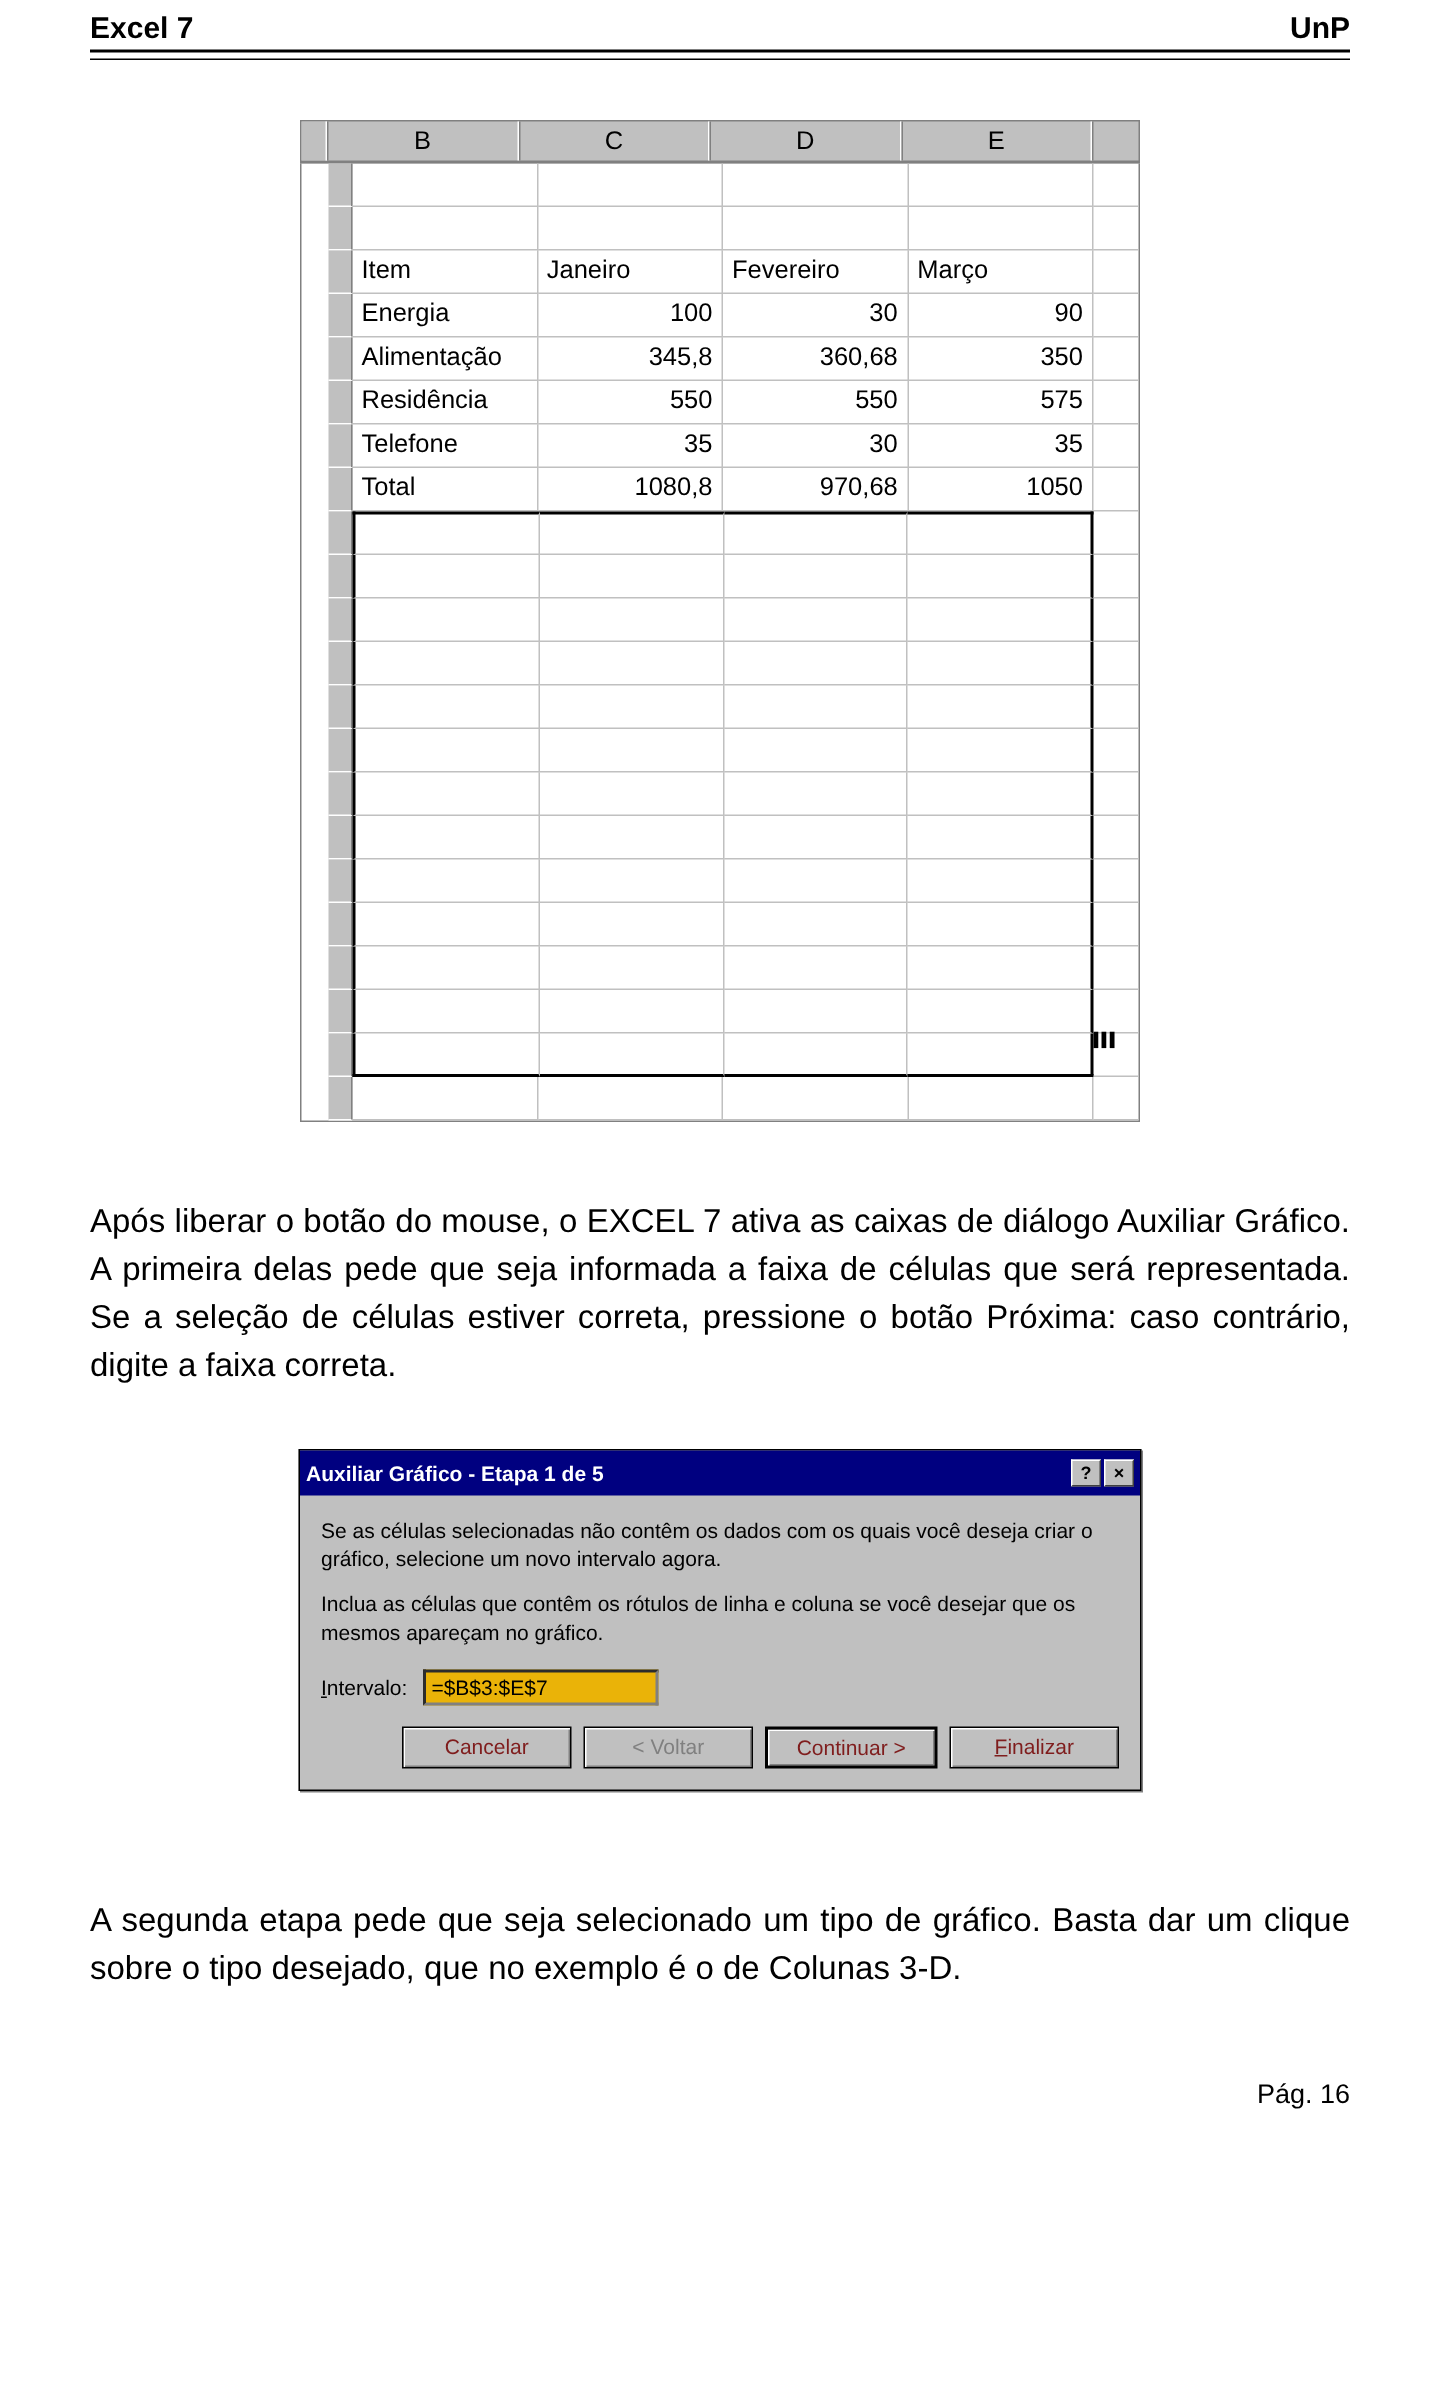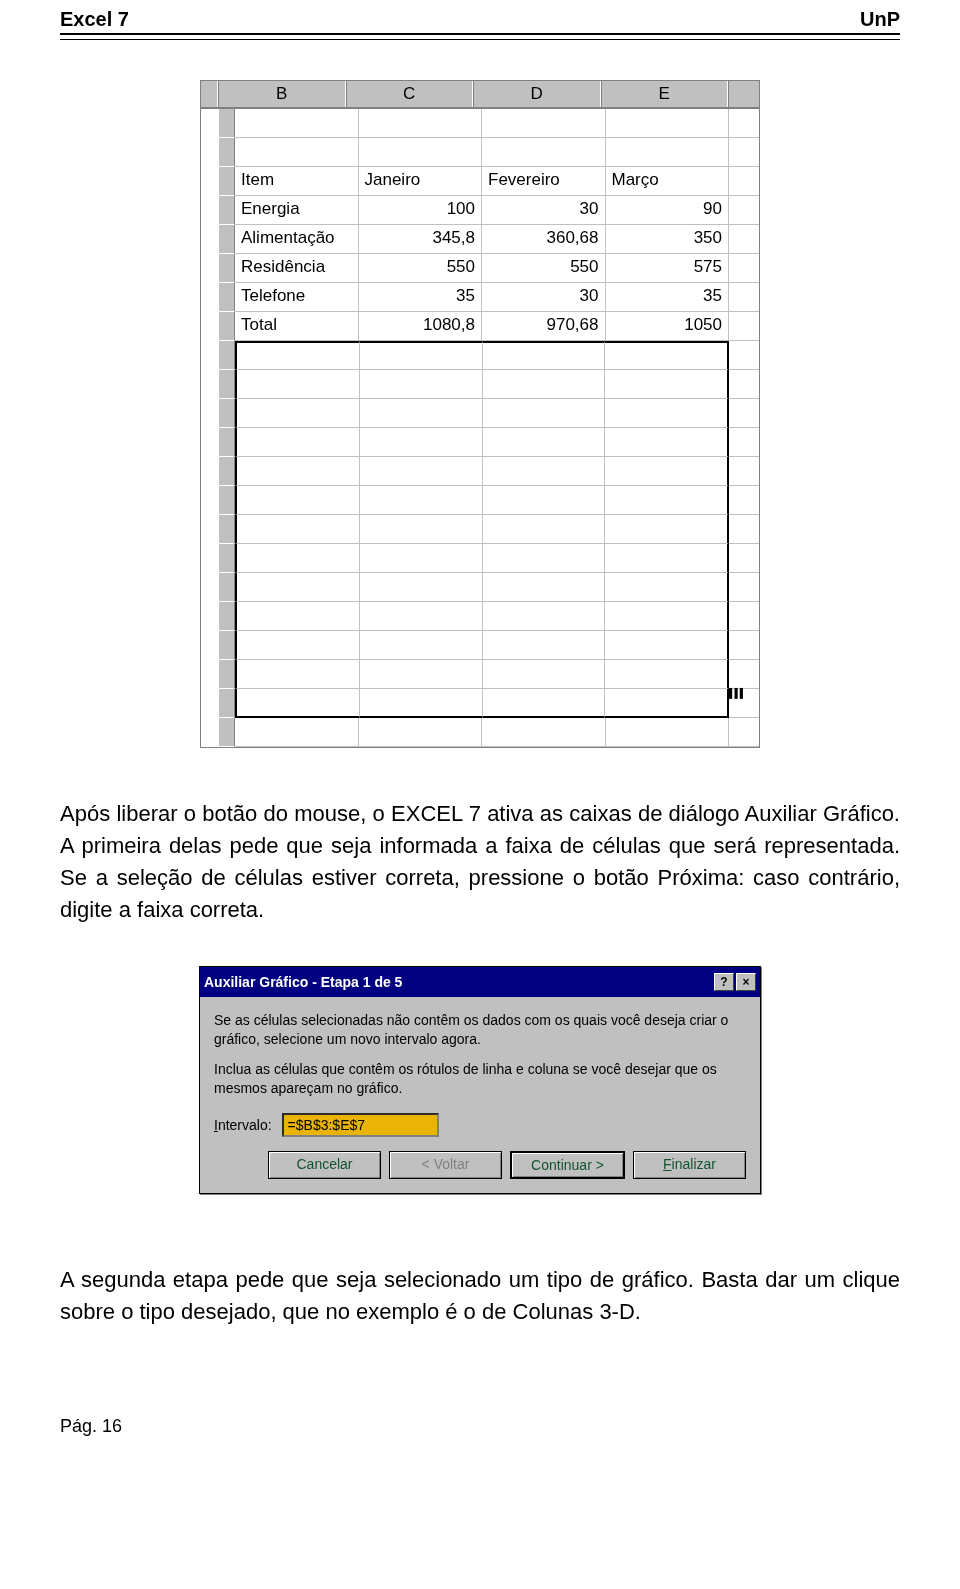--- a/index.html
+++ b/index.html
@@ -177,7 +177,7 @@
     font-family: "MS Sans Serif", sans-serif;
     font-size: 14px;
     text-align: center;
-    color: #14532d;
+    color: #7f1d1d;
   }
   .win-btn.disabled { color: #808080; }
   .win-btn.default { border: 2px solid #000; }

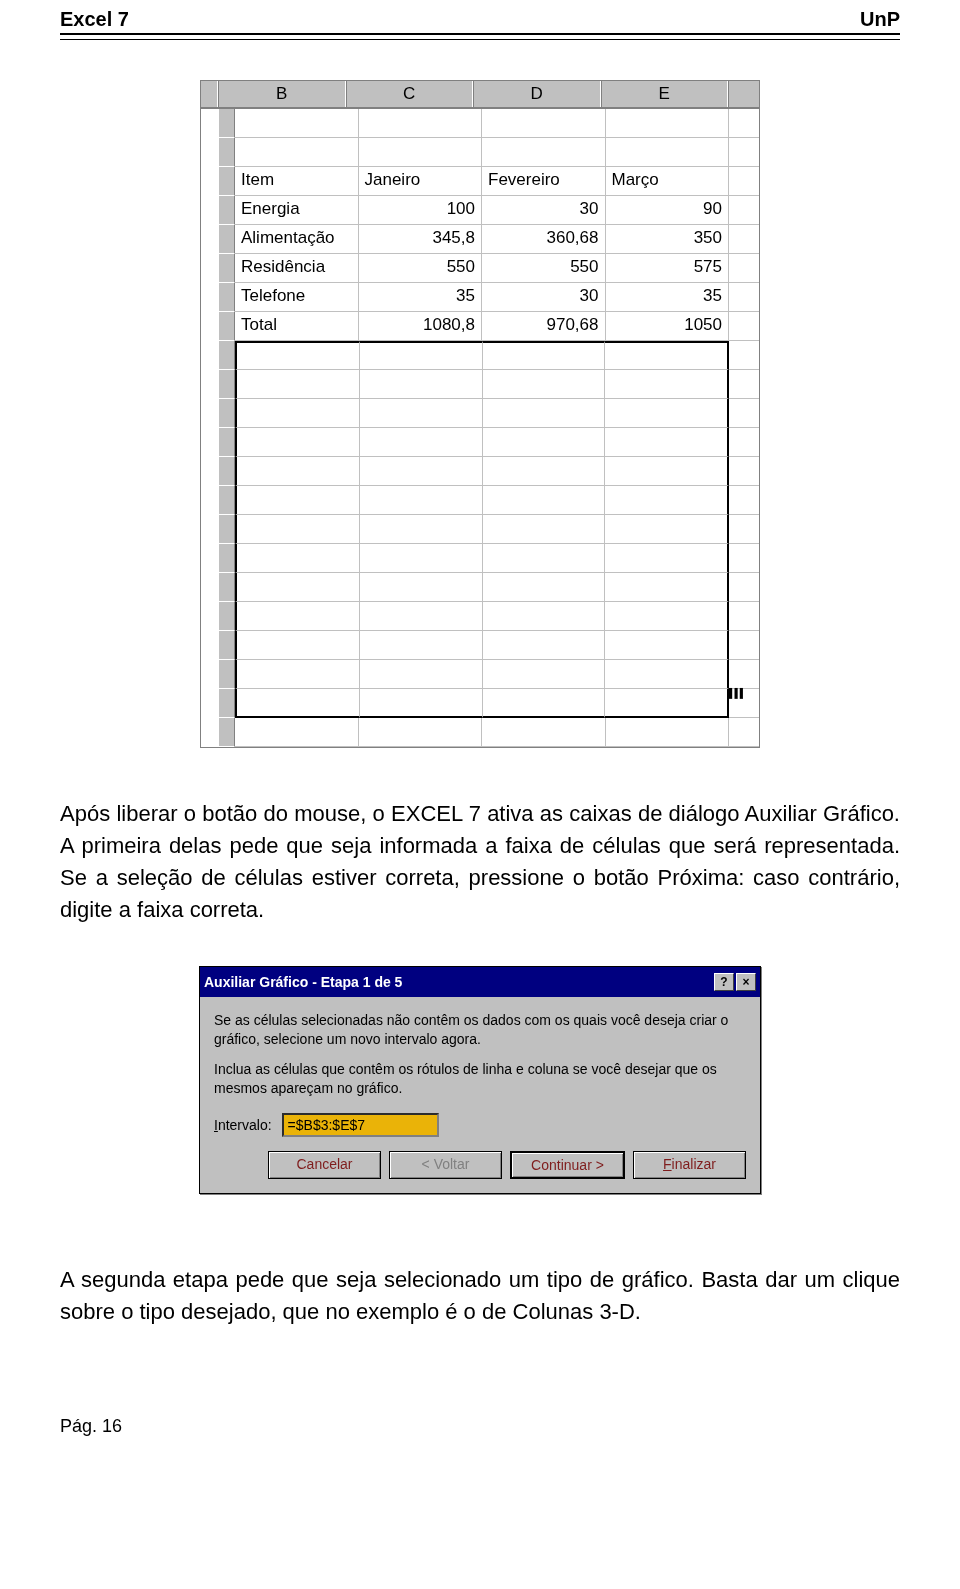--- a/index.html
+++ b/index.html
@@ -182,9 +182,9 @@
   .win-btn.disabled { color: #808080; }
   .win-btn.default { border: 2px solid #000; }
   .footer {
-    text-align: left;
+    text-align: right;
     font-size: 18px;
-    margin-top: 88px;
+    margin-top: 58px;
   }
   .mini-chart {
     font-size: 9px;

